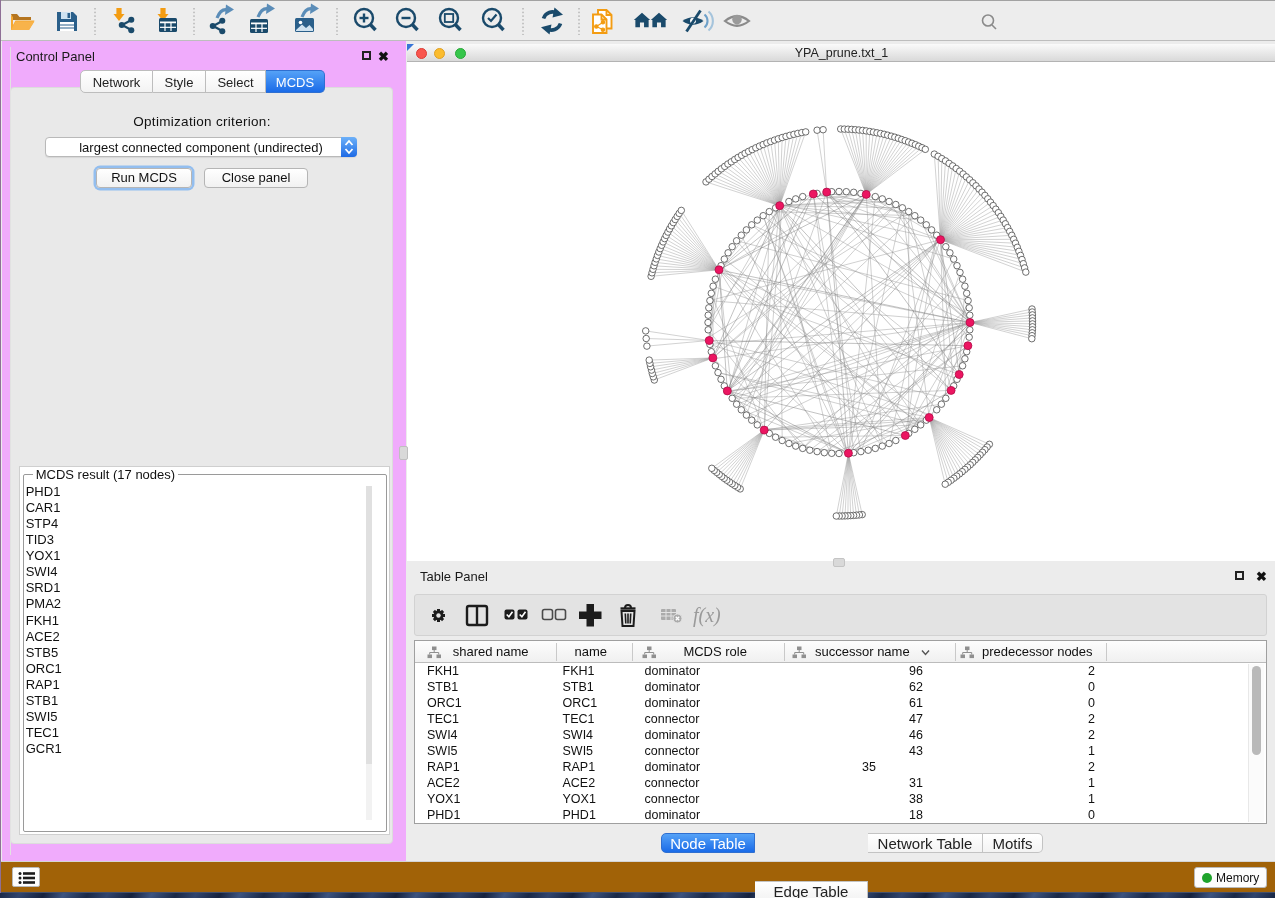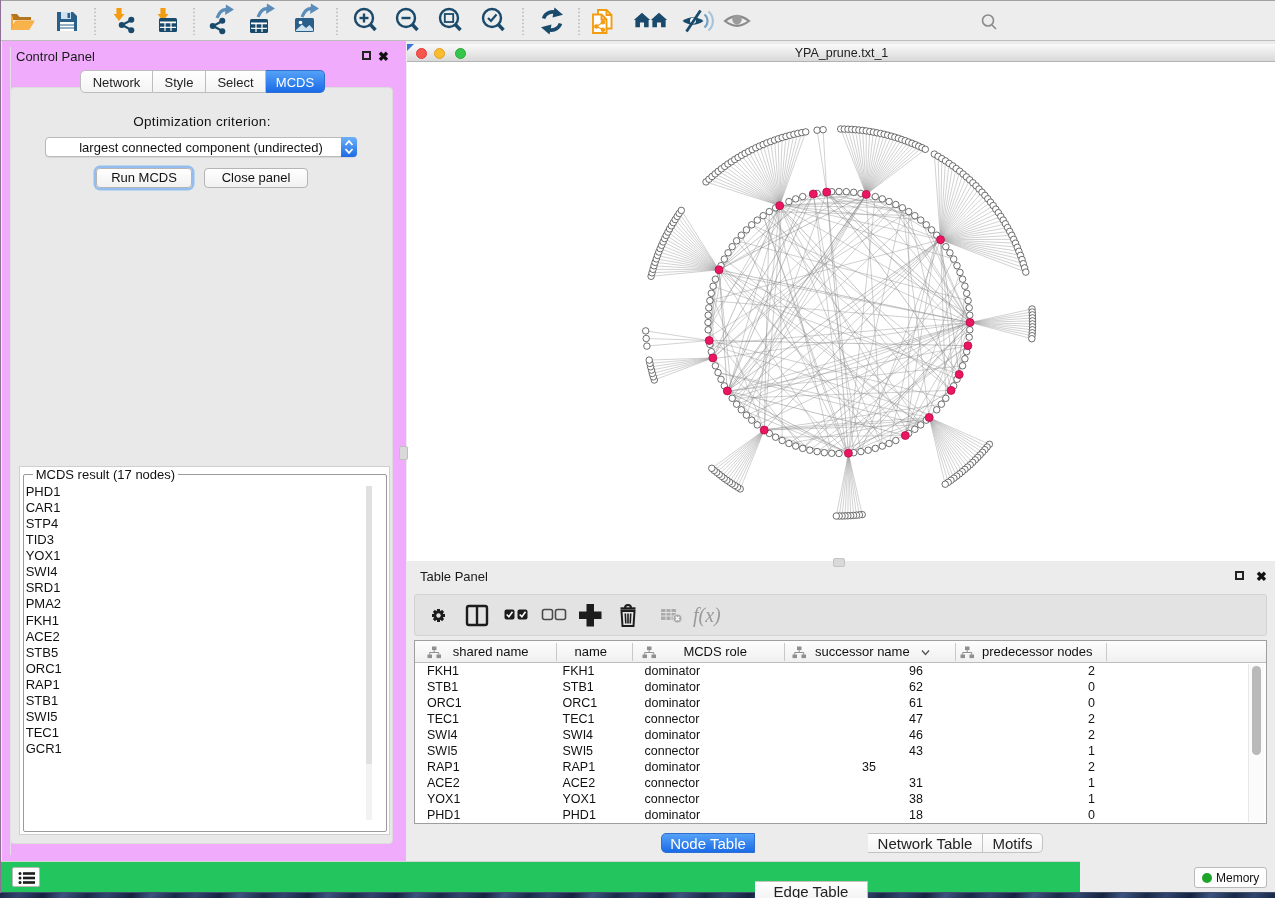--- a/index.html
+++ b/index.html
@@ -47,7 +47,7 @@
 #listscroll{position:absolute;right:17px;top:19px;width:6px;height:334px;background:#f2f2f2;}
 #listthumb{position:absolute;left:0;top:0;width:6px;height:278px;background:#e0e0e0;}
 
-#statusbar{position:absolute;left:0;top:861px;width:1079px;height:31px;background:#22c55e;
+#statusbar{position:absolute;left:0;top:861px;width:1275px;height:31px;background:#a16207;
   border-top:1px solid #d4d4d4;box-sizing:border-box;}
 #statusbar .lbtn{position:absolute;left:11px;top:5px;width:28px;height:20px;background:#fdfdfd;
   border:1px solid #b9b9b9;border-radius:2px;box-sizing:border-box;}

